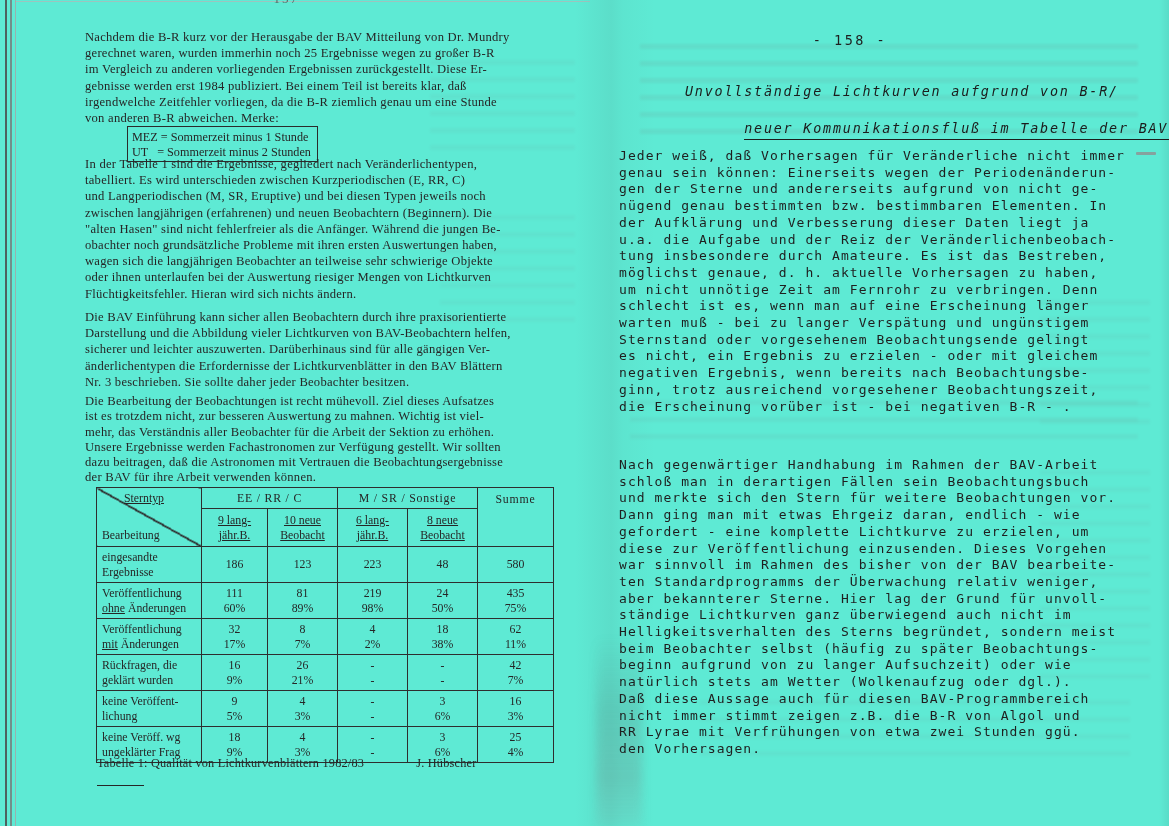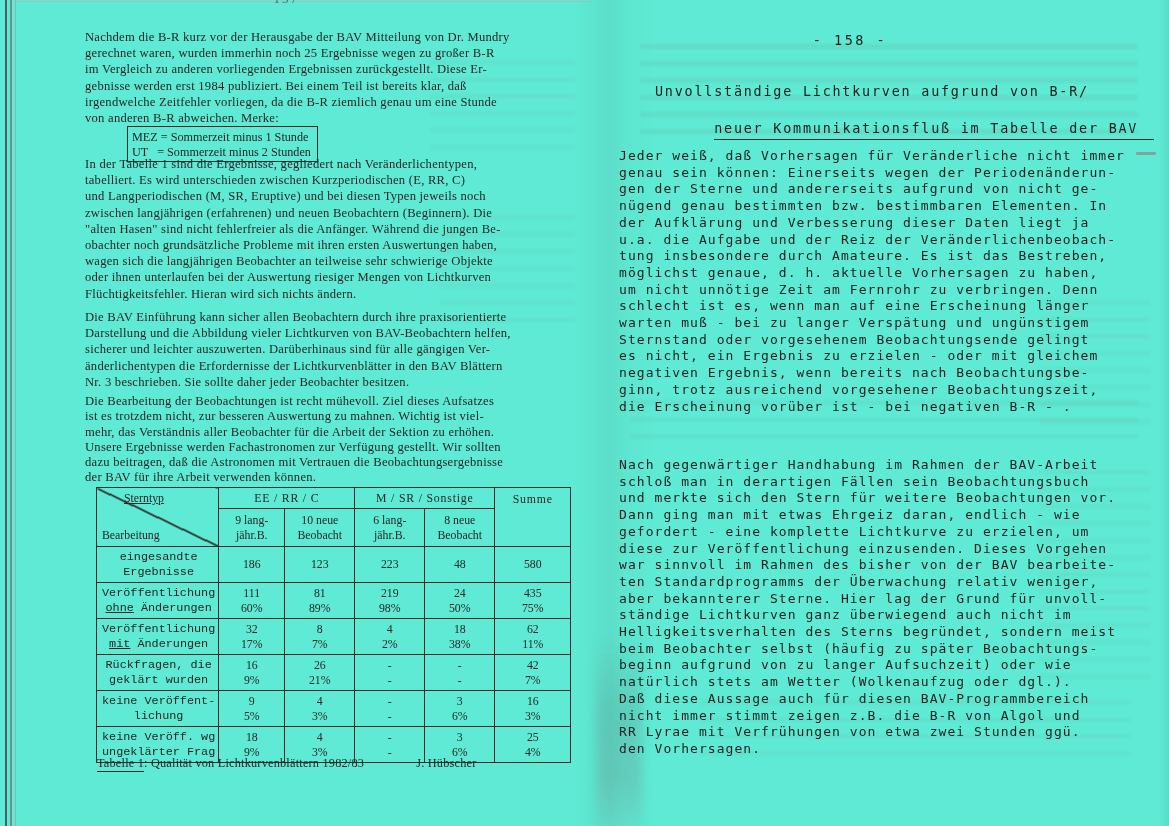--- a/index.html
+++ b/index.html
@@ -30,8 +30,8 @@
   .pageno-cut span{display:block;margin-top:-9px;font-size:13px;letter-spacing:2px;color:#555;opacity:.85;}
   .pageno-right{position:absolute;left:780px;top:32px;width:140px;text-align:center;z-index:2;
                 font-family:"DejaVu Sans Mono",monospace;font-size:13.5px;letter-spacing:2.5px;color:#1f1f1f;}
-  .head-mono{position:absolute;left:655px;z-index:2;font-family:"DejaVu Sans Mono",monospace;
-             font-size:13.4px;letter-spacing:1.8px;color:#1c1c1c;white-space:pre;}
+  .head-mono{position:absolute;left:685px;z-index:2;font-family:"DejaVu Sans Mono",monospace;
+             font-size:13.4px;letter-spacing:1.8px;color:#1c1c1c;white-space:pre;font-style:italic;}
   .head-underline{border-bottom:1.5px solid #1c1c1c;padding-bottom:3px;padding-right:16px;}
   .info-box{position:absolute;left:127px;top:126px;z-index:2;border:1.3px solid #2b2b2b;
             padding:3px 6px 2px 4px;font-size:12.2px;line-height:14.5px;white-space:pre;color:#262626;}

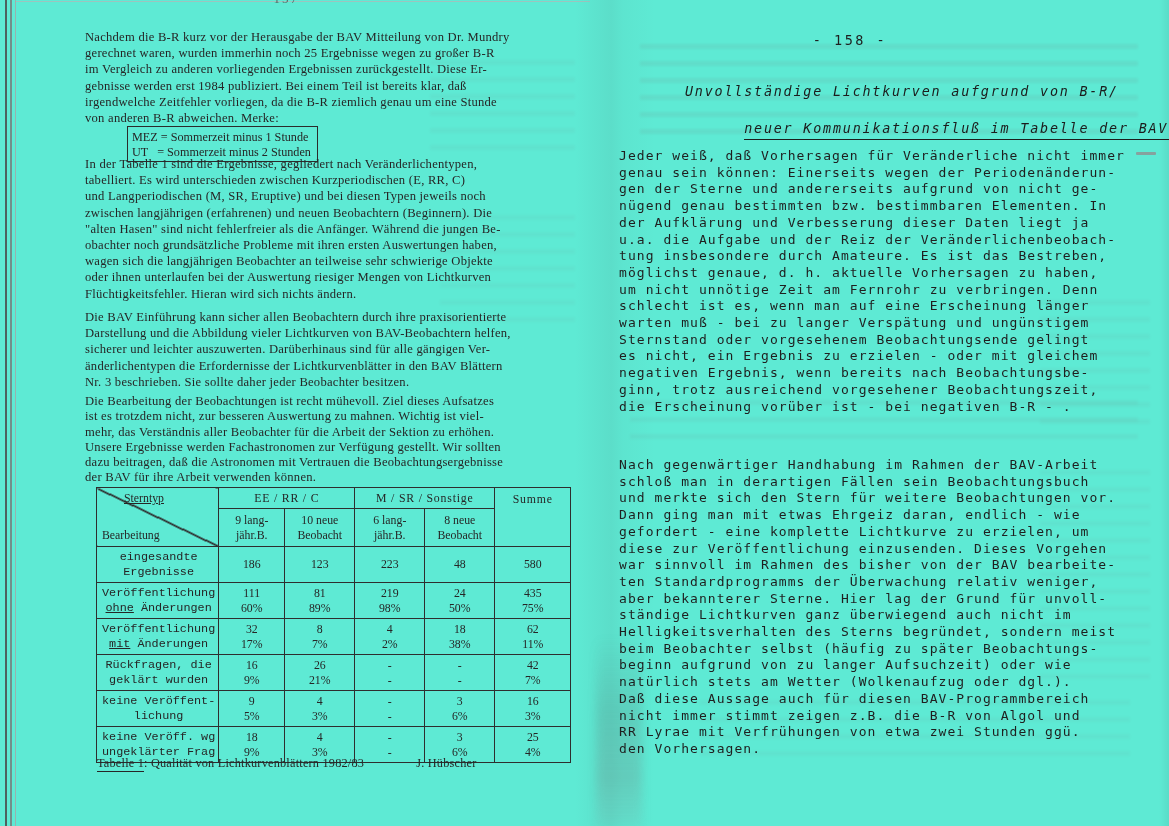--- a/index.html
+++ b/index.html
@@ -42,7 +42,7 @@
   .qtable td{border:1.5px solid #2e2e2e;text-align:center;vertical-align:middle;
              white-space:pre-line;line-height:14.5px;padding:2px;}
   .qtable td.group{height:18px;padding:1px;letter-spacing:.8px;}
-  .qtable td.sub{height:33px;}
+  .qtable td.sub{height:33px;text-decoration:underline;}
   .qtable td.sum{vertical-align:top;padding-top:4px;letter-spacing:.8px;}
   .qtable tbody td{height:31px;}
   .qtable td.label{text-align:center;padding:2px 3px 2px 5px;font-family:Liberation Mono, monospace;}

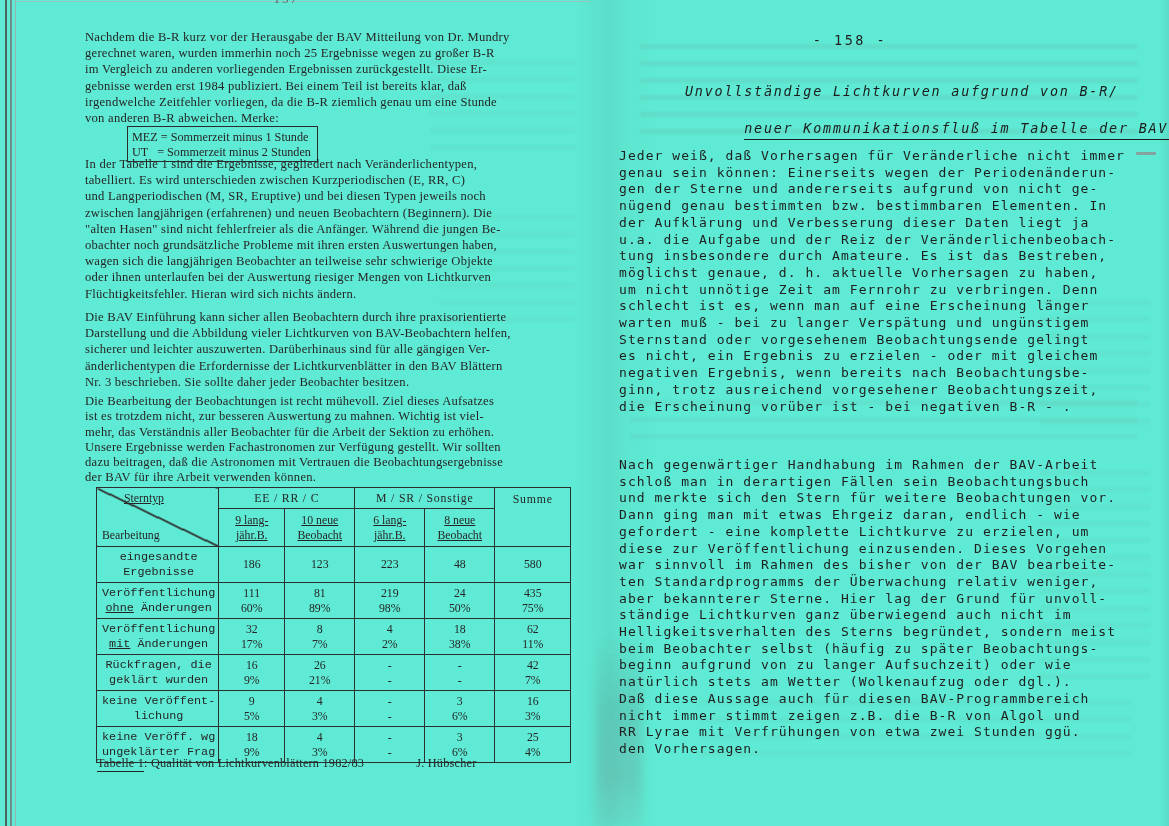--- a/index.html
+++ b/index.html
@@ -45,7 +45,7 @@
   .qtable td.sub{height:33px;text-decoration:underline;}
   .qtable td.sum{vertical-align:top;padding-top:4px;letter-spacing:.8px;}
   .qtable tbody td{height:31px;}
-  .qtable td.label{text-align:center;padding:2px 3px 2px 5px;font-family:Liberation Mono, monospace;}
+  .qtable td.label{text-align:left;padding:2px 3px 2px 5px;}
   .qtable td.corner{position:relative;padding:0;
       background:linear-gradient(to bottom left,transparent calc(50% - .9px),
                  #2e2e2e calc(50% - .9px) calc(50% + .9px),transparent calc(50% + .9px));}

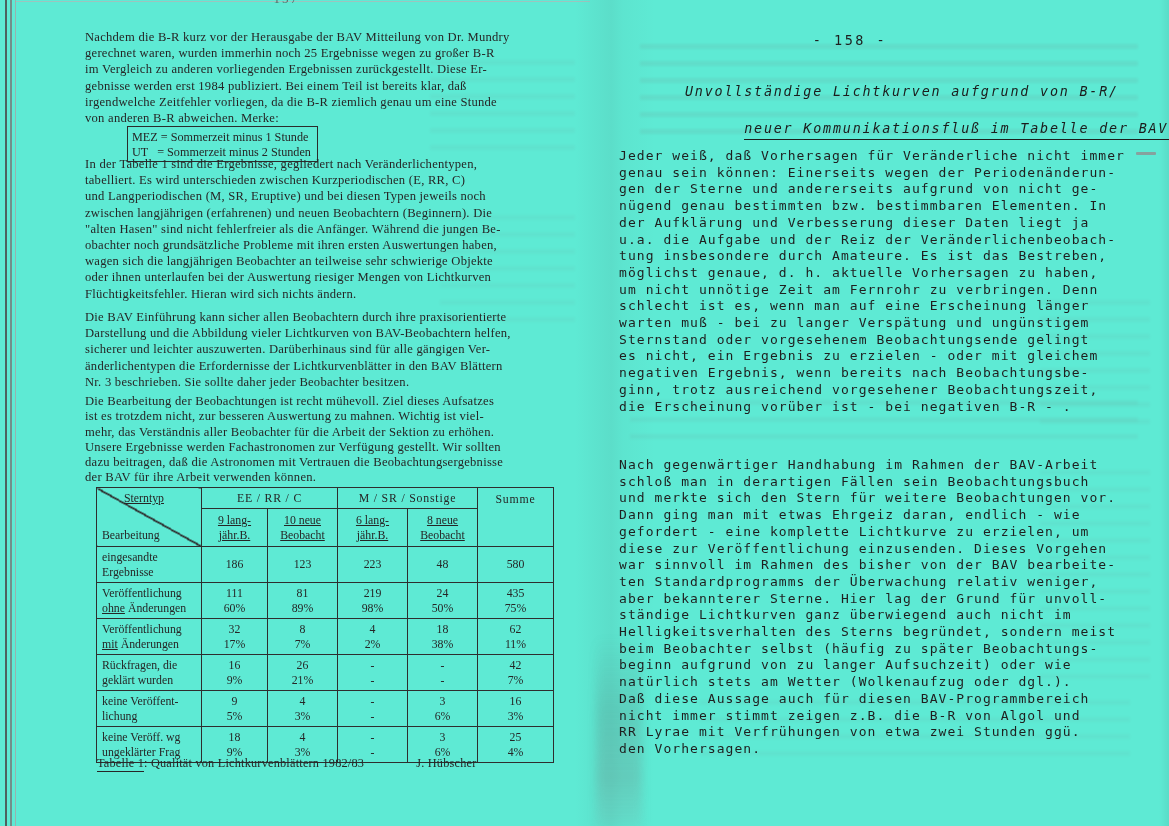--- a/index.html
+++ b/index.html
@@ -53,7 +53,7 @@
   .corner-bottom{position:absolute;bottom:4px;left:5px;}
   .ul{text-decoration:underline;}
   .caption{position:absolute;left:97px;top:756px;z-index:2;font-size:12.3px;color:#262626;letter-spacing:.2px;}
-  .cap-u{border-bottom:1.2px solid #262626;padding-bottom:1px;}
+  .cap-u{border-bottom:1.2px solid #262626;padding-bottom:15px;}
   .cap-author{margin-left:52px;}
 </style>
 </head>

